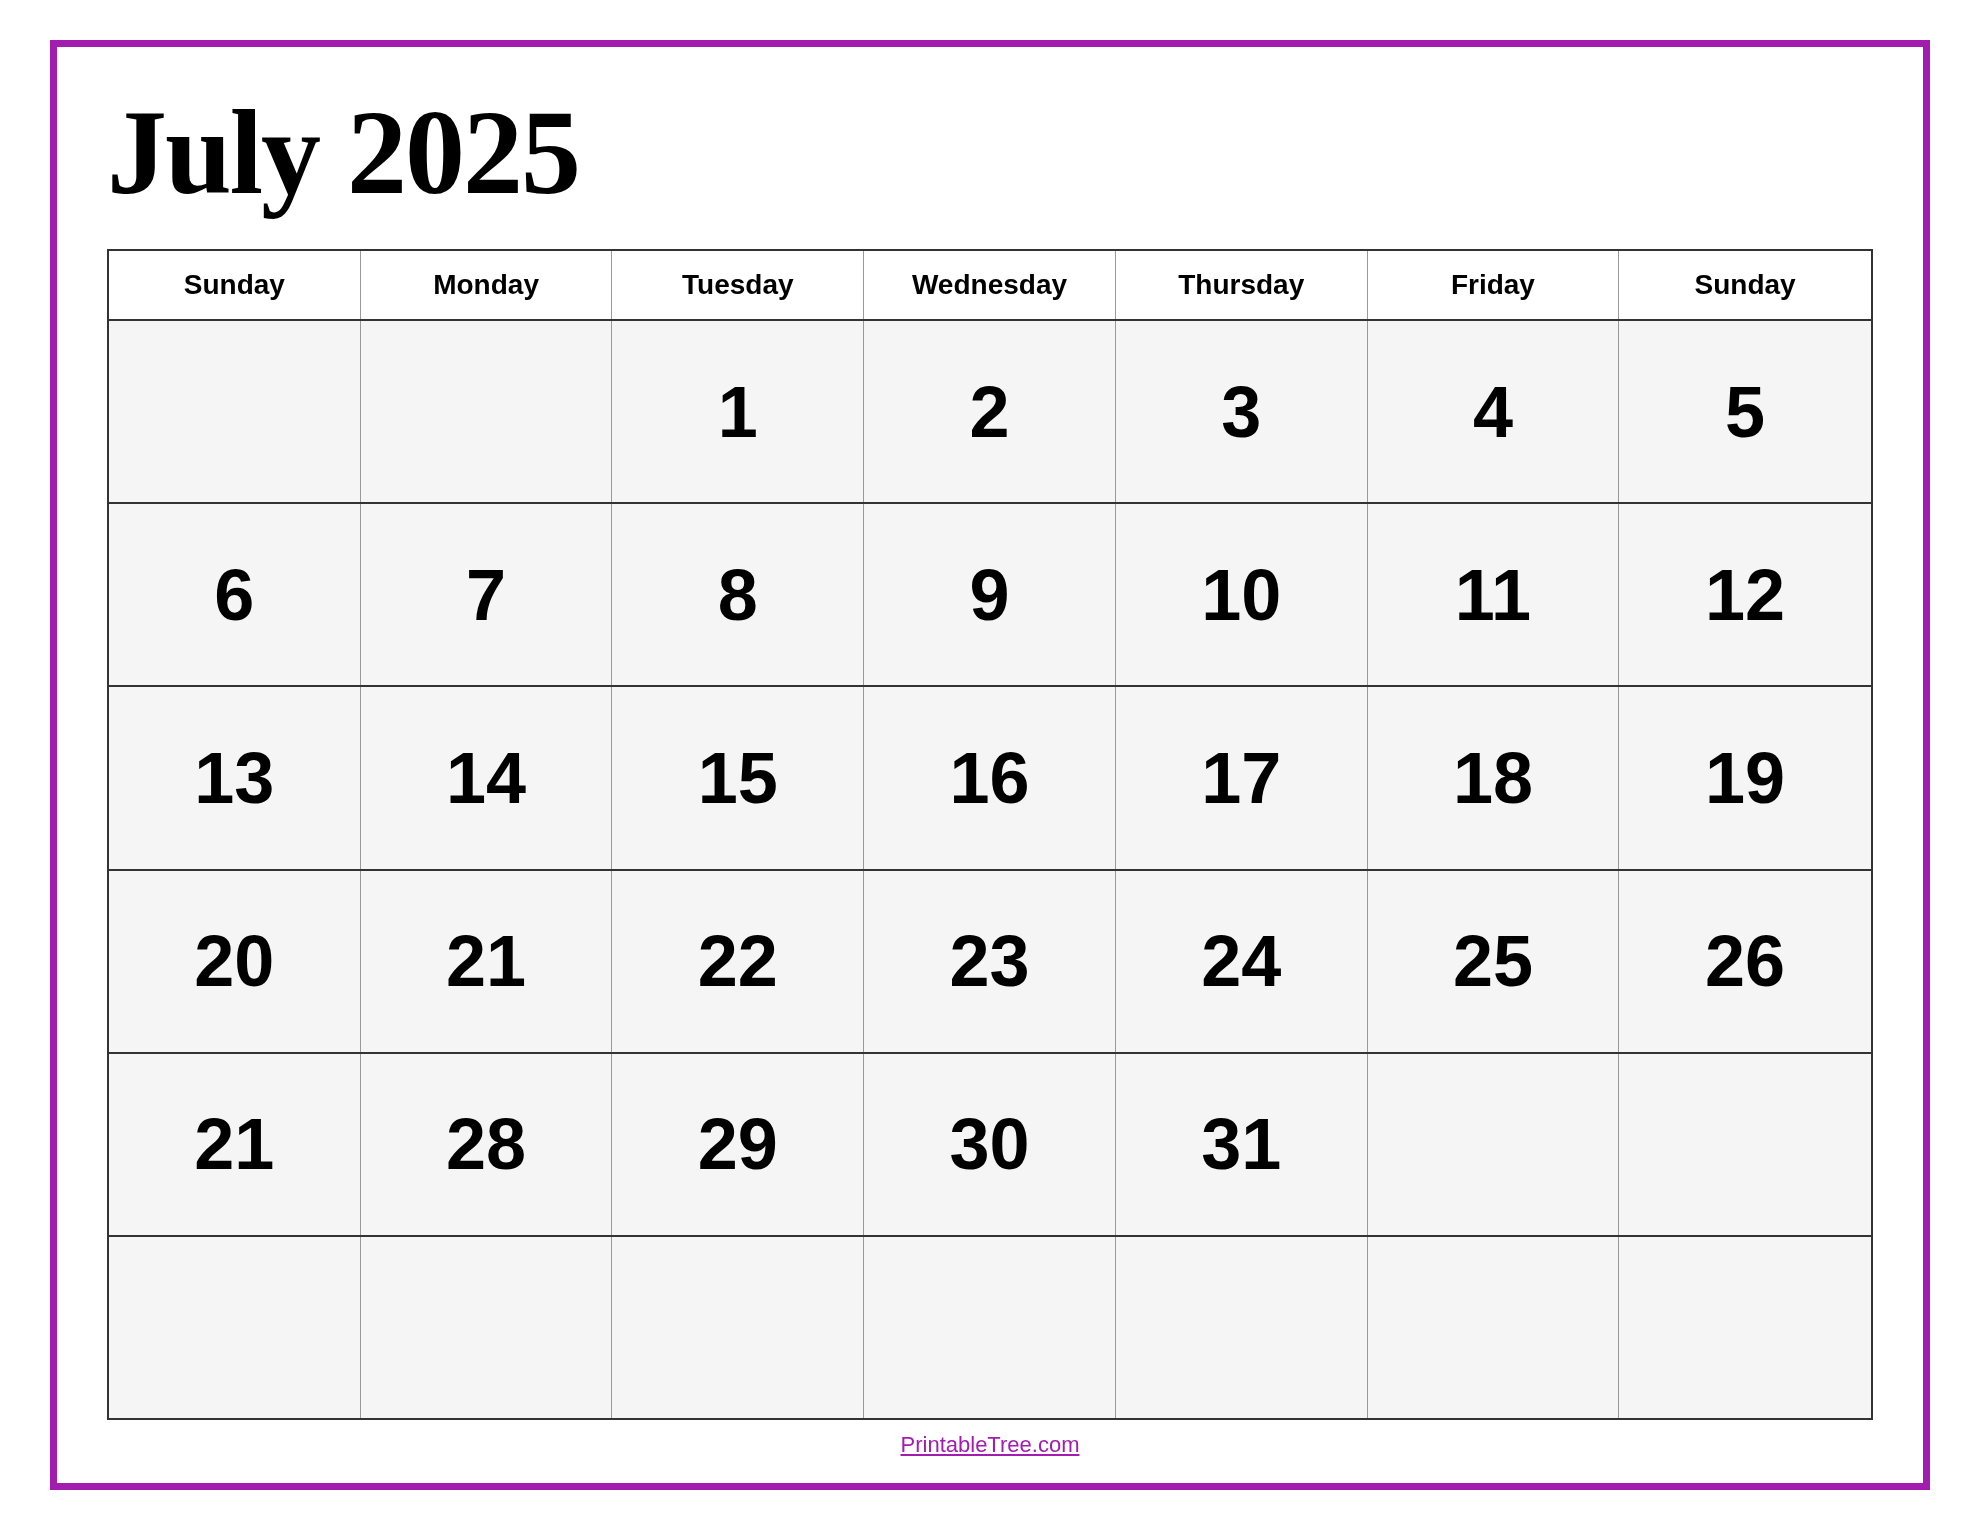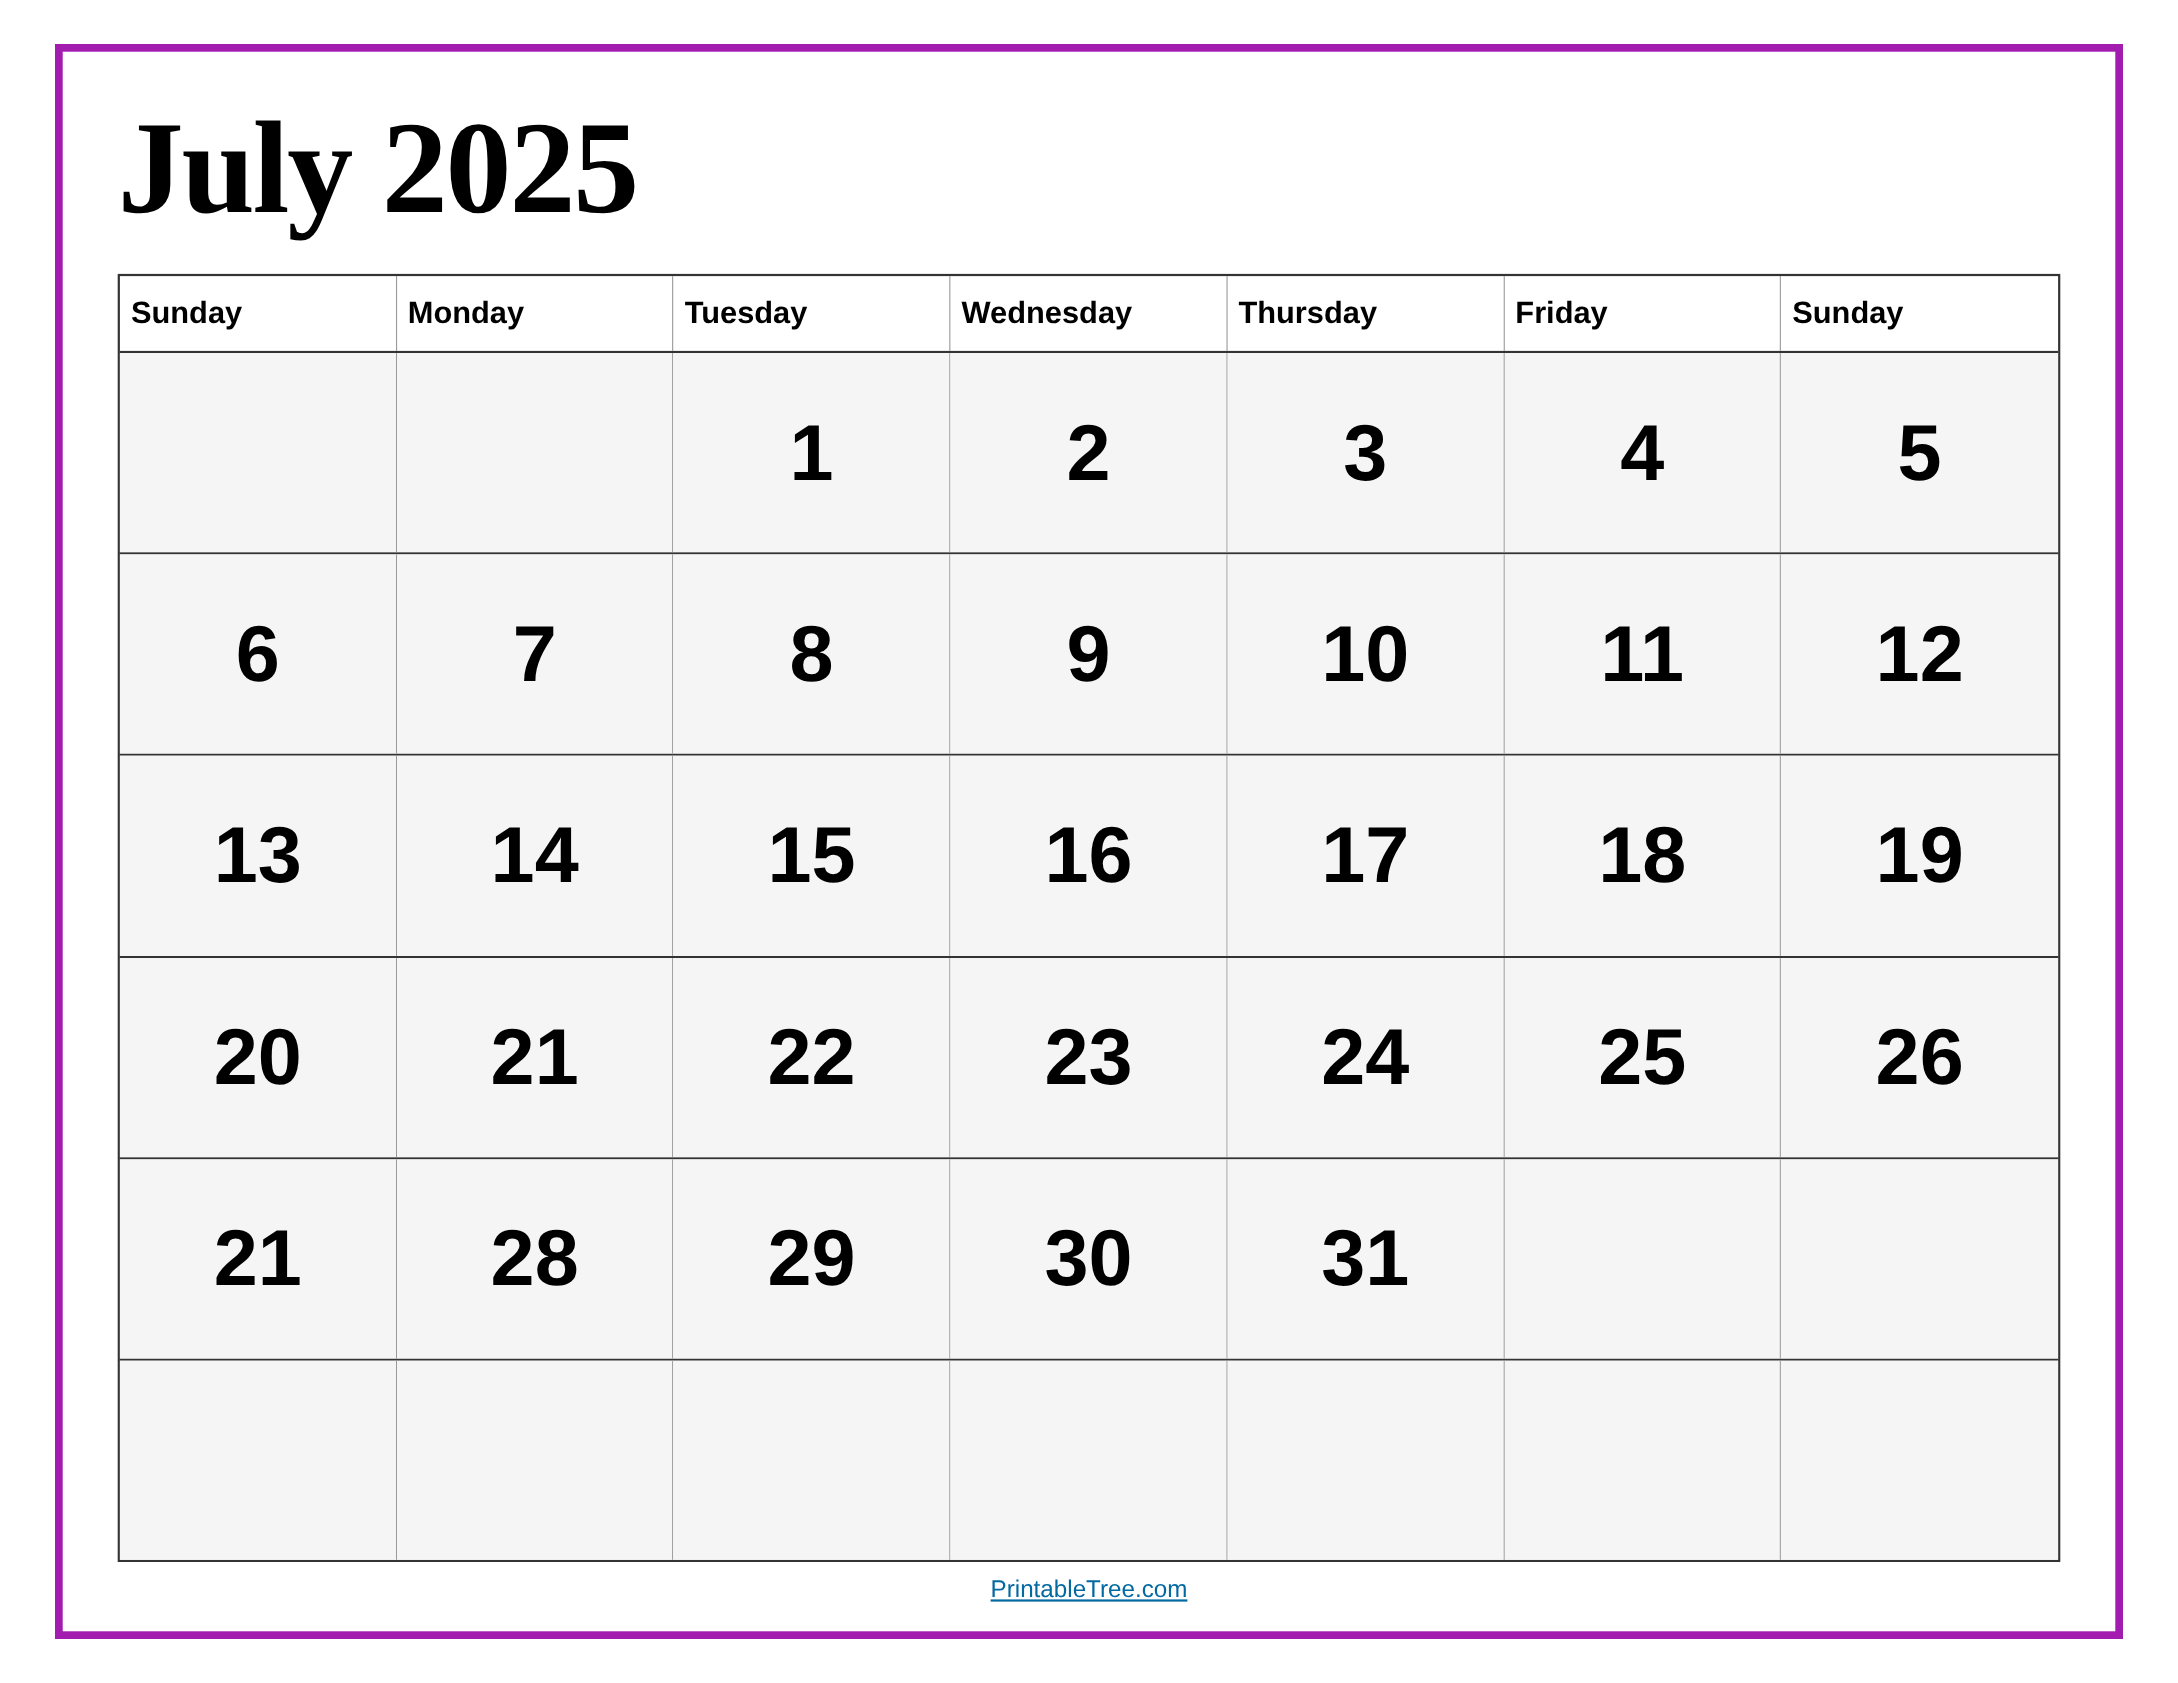--- a/index.html
+++ b/index.html
@@ -52,6 +52,7 @@
     }
 
     .day-header {
+      text-align: center;
       padding: 18px 10px;
       font-size: 28px;
       font-weight: 700;

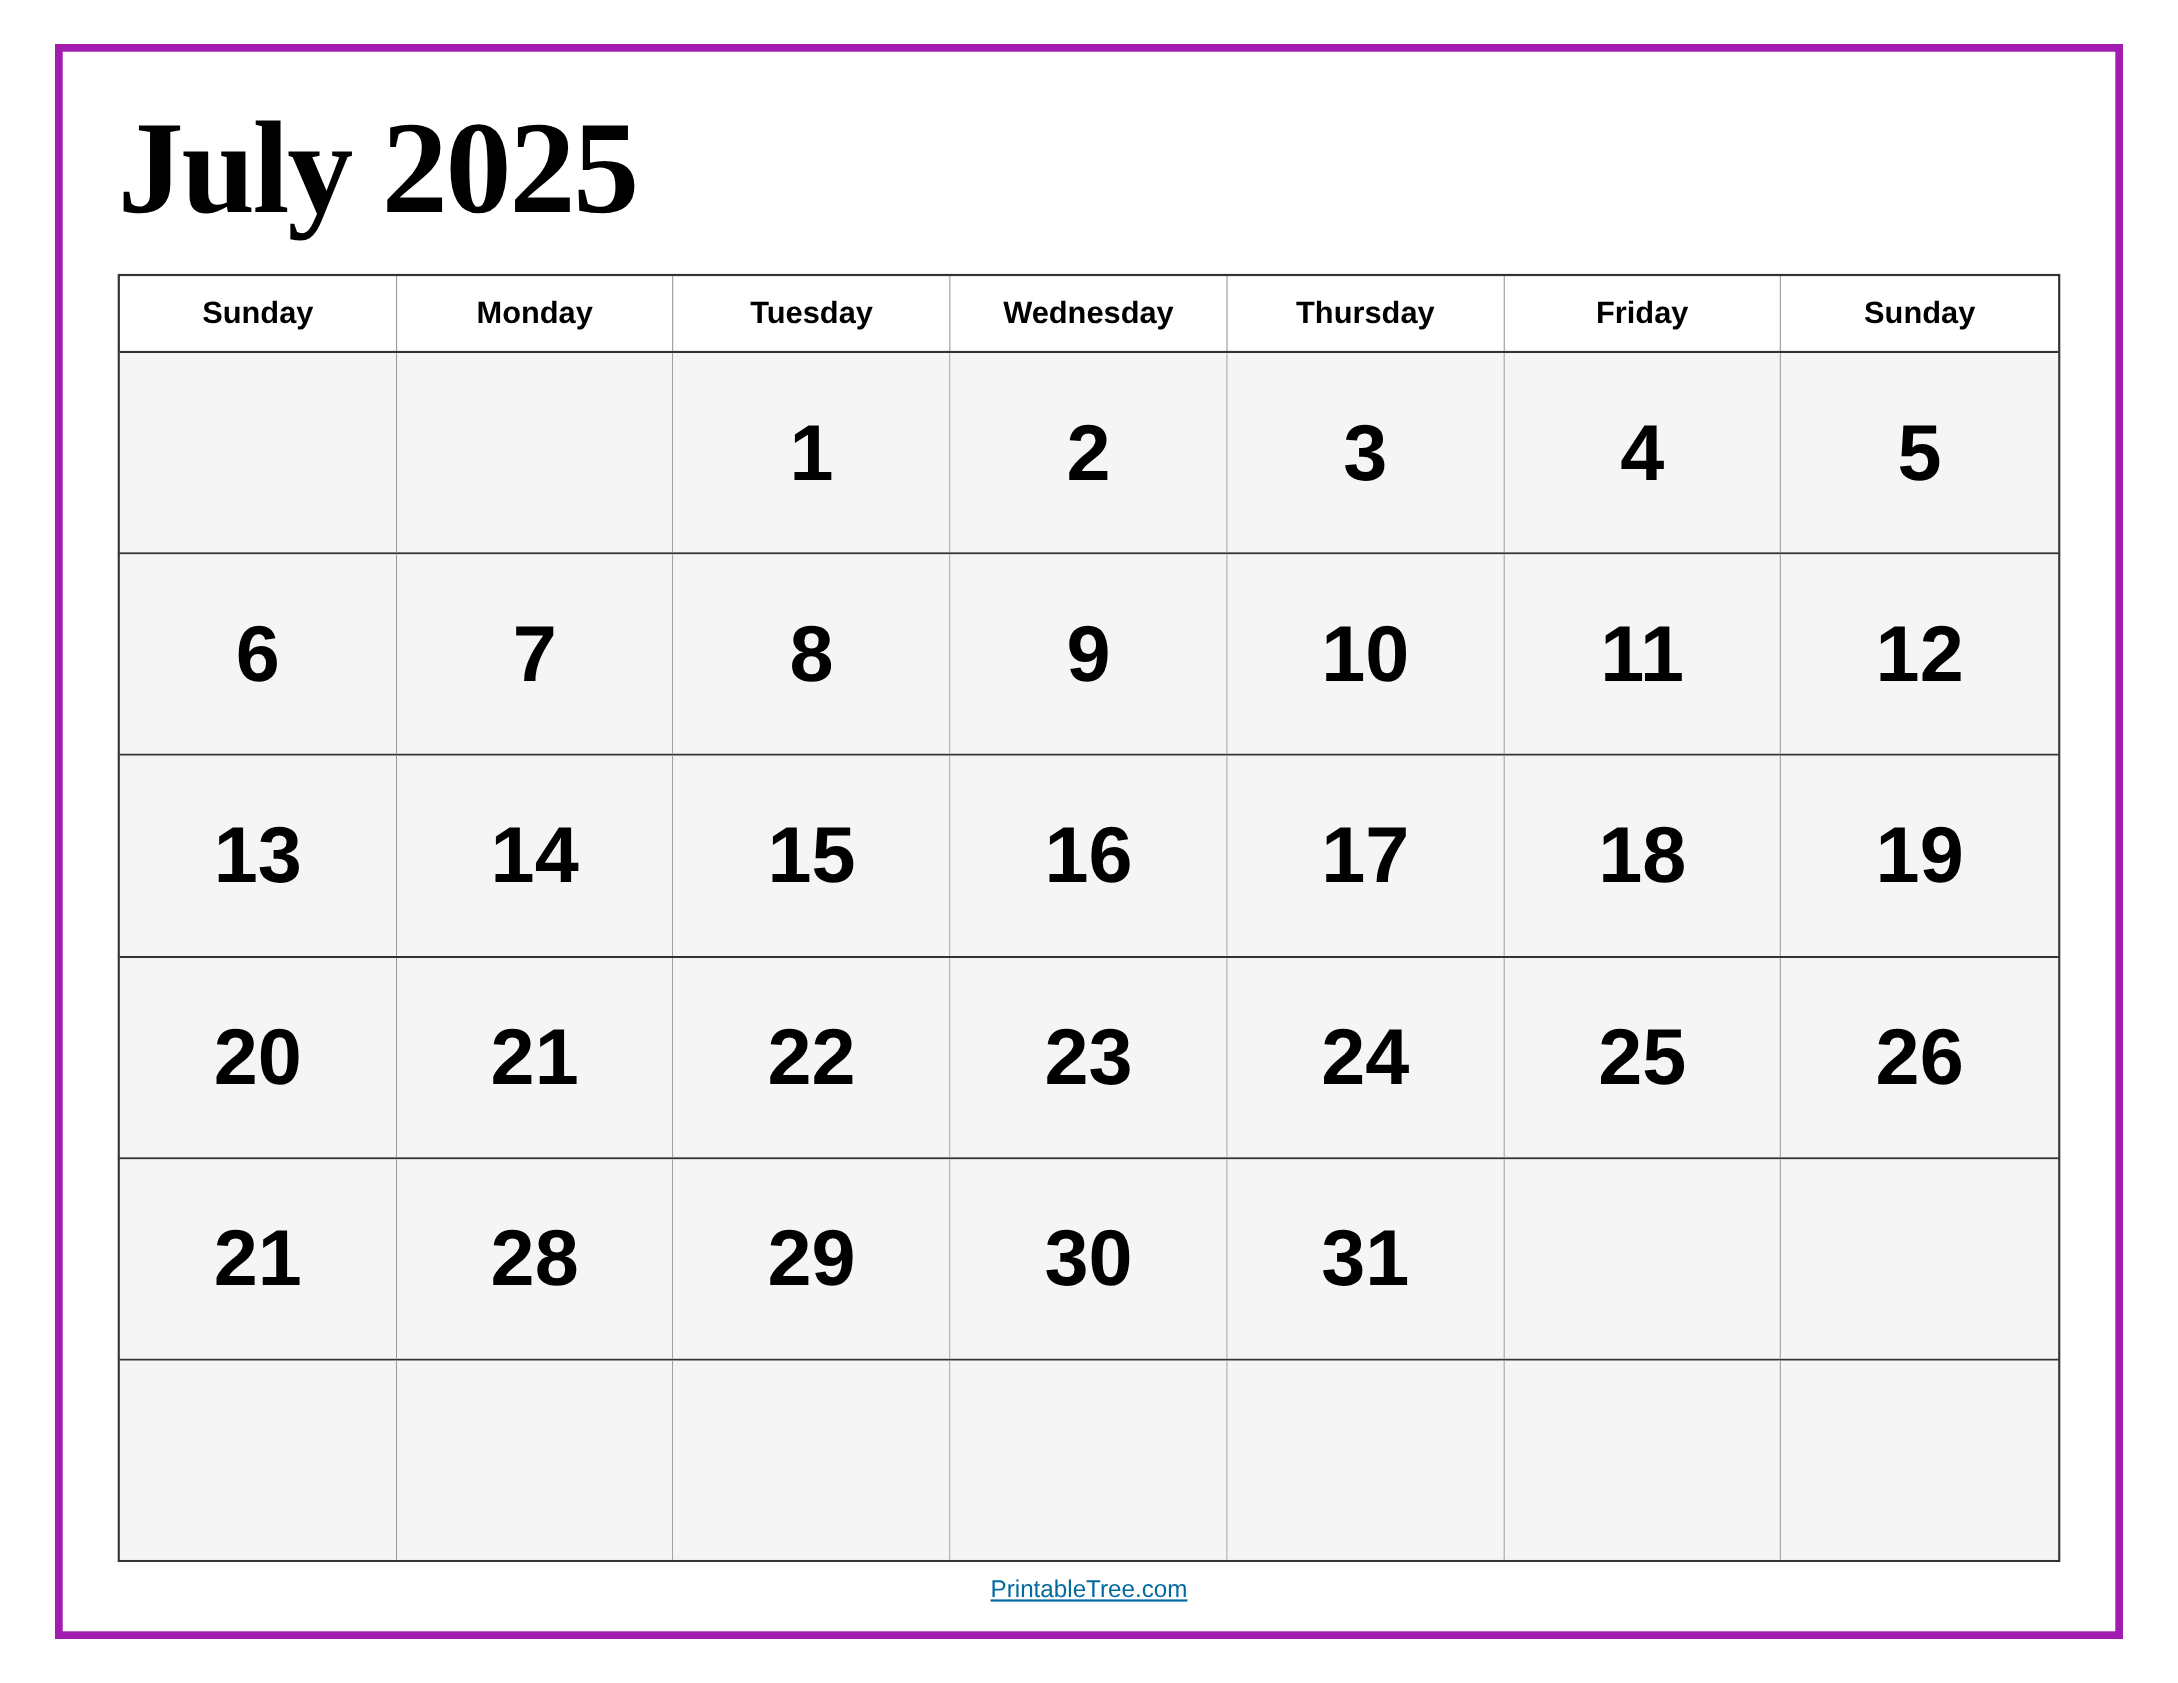--- a/index.html
+++ b/index.html
@@ -114,7 +114,7 @@
     }
 
     .footer a {
-      color: #0369a1;
+      color: #a21caf;
       text-decoration: underline;
       font-family: Arial, sans-serif;
     }

